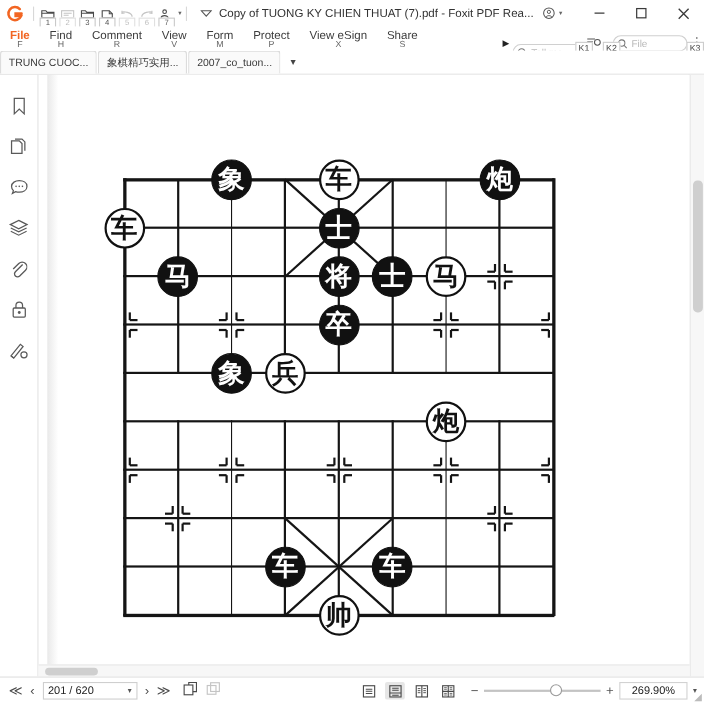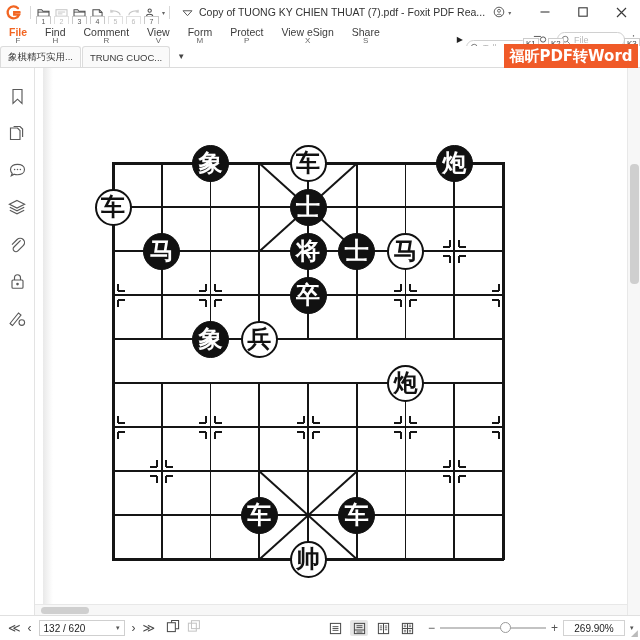--- a/index.html
+++ b/index.html
@@ -340,10 +340,10 @@
 
   <div class="doctabs">
     <div class="dtab">
+      <span>TRUNG CUOC...</span>
+    </div>
+    <div class="dtab">
       <span>象棋精巧实用...</span>
-    </div>
-    <div class="dtab">
-      <span>TRUNG CUOC...</span>
     </div>
     <div class="dtabs-more">▼</div>
   </div>

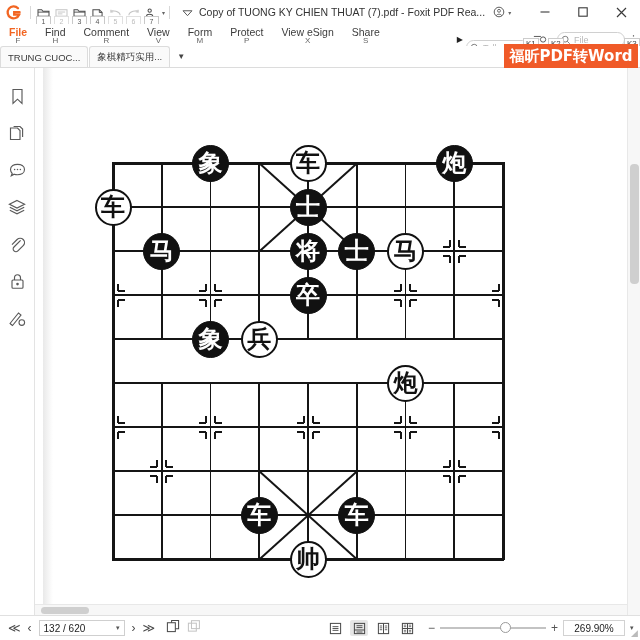--- a/index.html
+++ b/index.html
@@ -344,6 +344,9 @@
     </div>
     <div class="dtab">
       <span>象棋精巧实用...</span>
+    </div>
+    <div class="dtab">
+      <span>2007_co_tuon...</span>
     </div>
     <div class="dtabs-more">▼</div>
   </div>

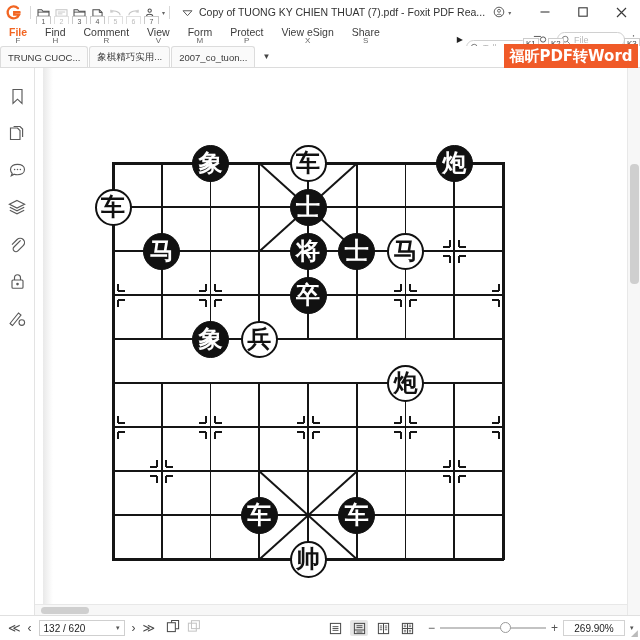--- a/index.html
+++ b/index.html
@@ -351,7 +351,6 @@
     <div class="dtabs-more">▼</div>
   </div>
 
-  <div class="watermark">福昕PDF转Word</div>
 
   <div class="leftnav">
     <div class="navicon">

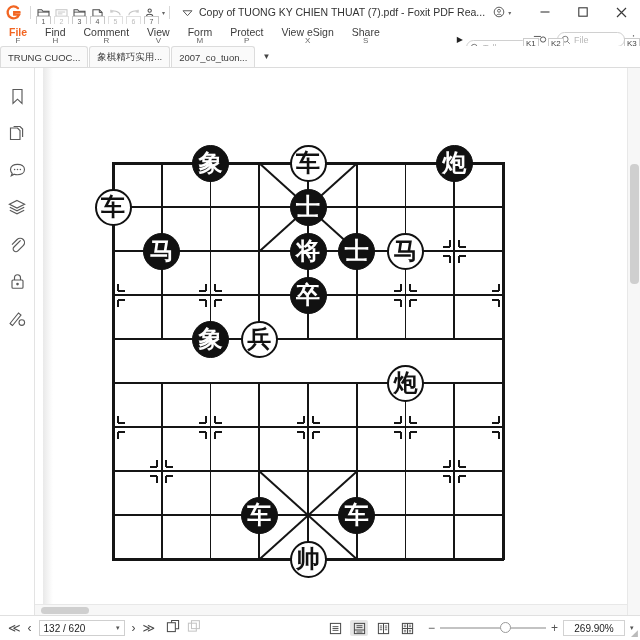--- a/index.html
+++ b/index.html
@@ -562,7 +562,7 @@
       <span class="navarrow">≪</span>
       <span class="navarrow">‹</span>
       <div class="pagebox">
-        <span>132 / 620</span>
+        <span>201 / 620</span>
         <span style="font-size:7px;color:#555;">▾</span>
       </div>
       <span class="navarrow">›</span>

